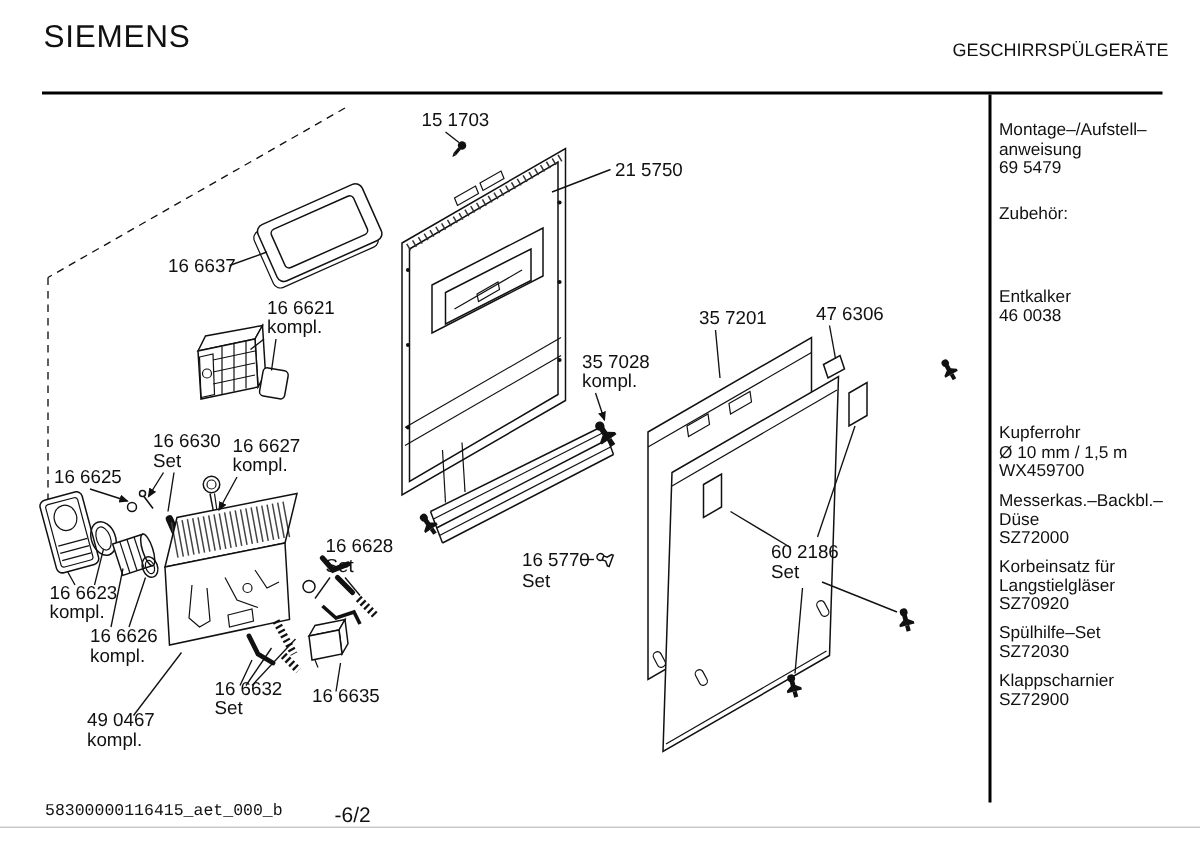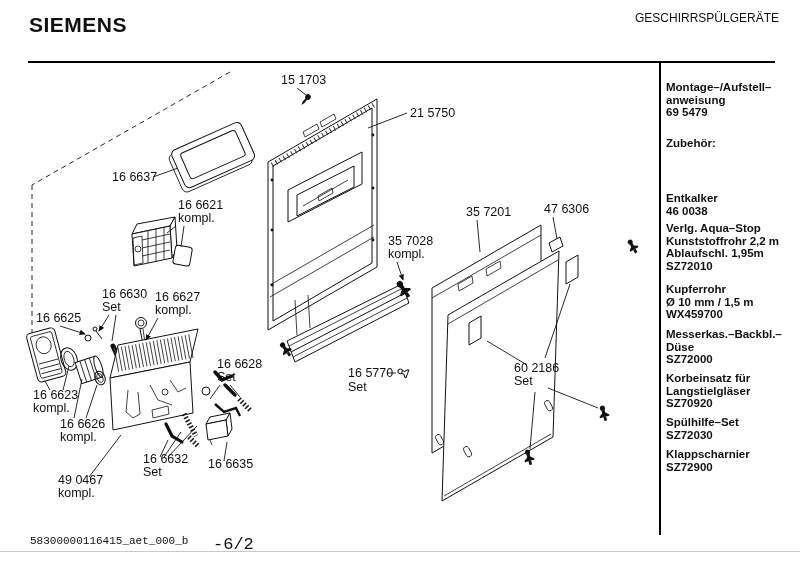--- a/index.html
+++ b/index.html
@@ -6,7 +6,7 @@
   .page{position:relative;width:800px;height:566px;background:#fff;overflow:hidden;
         font-family:"Liberation Sans", sans-serif;color:#111;}
   .abs{position:absolute;}
-  .brand{left:29px;top:13px;font-size:21px;font-weight:700;letter-spacing:.5px;}
+  .brand{left:29px;top:13px;font-size:21px;font-weight:400;letter-spacing:.5px;}
   .model{left:157px;top:16px;font-size:12px;}
   .hdr-right{left:635px;top:12px;font-size:12px;line-height:13.5px;}
   .rule-top{left:28px;top:61px;width:747px;height:2px;background:#000;}

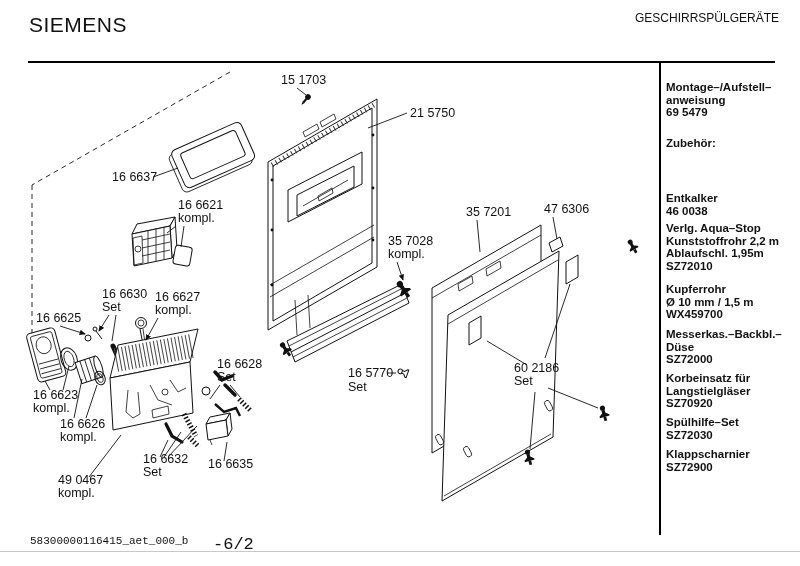--- a/index.html
+++ b/index.html
@@ -8,7 +8,7 @@
   .abs{position:absolute;}
   .brand{left:29px;top:13px;font-size:21px;font-weight:400;letter-spacing:.5px;}
   .model{left:157px;top:16px;font-size:12px;}
-  .hdr-right{left:635px;top:12px;font-size:12px;line-height:13.5px;}
+  .hdr-right{left:635px;top:27px;font-size:12px;line-height:13.5px;}
   .rule-top{left:28px;top:61px;width:747px;height:2px;background:#000;}
   .rule-side{left:659px;top:63px;width:2px;height:472px;background:#000;}
   .rule-bottom{left:0;top:551px;width:800px;height:1px;background:#c9c9c9;}

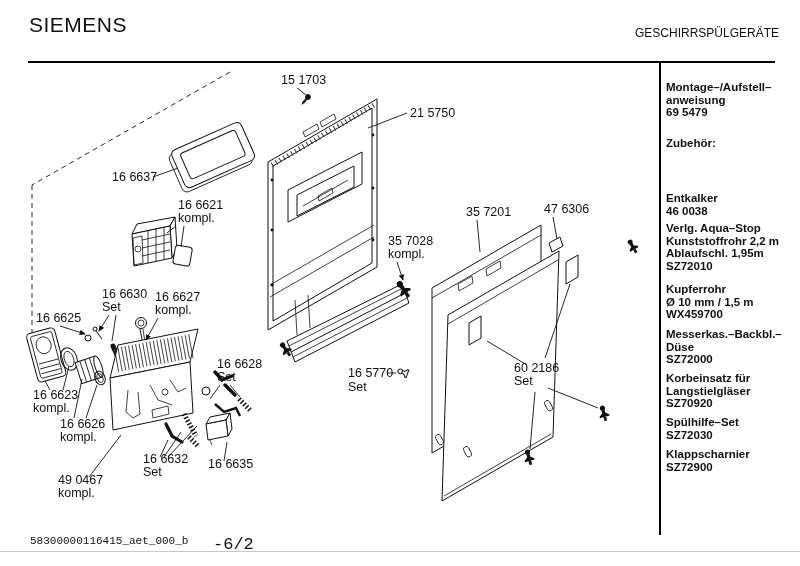--- a/index.html
+++ b/index.html
@@ -12,7 +12,7 @@
   .rule-top{left:28px;top:61px;width:747px;height:2px;background:#000;}
   .rule-side{left:659px;top:63px;width:2px;height:472px;background:#000;}
   .rule-bottom{left:0;top:551px;width:800px;height:1px;background:#c9c9c9;}
-  .sb{left:666px;width:126px;font-size:11.5px;line-height:12.6px;font-weight:bold;}
+  .sb{left:666px;width:126px;font-size:11.5px;line-height:12.6px;}
   .footer-id{left:30px;top:535px;font-size:11px;font-family:Liberation Mono, monospace;}
   .footer-pg{left:213px;top:535px;font-size:17px;font-family:Liberation Mono, monospace;}
   svg{position:absolute;left:0;top:0;}

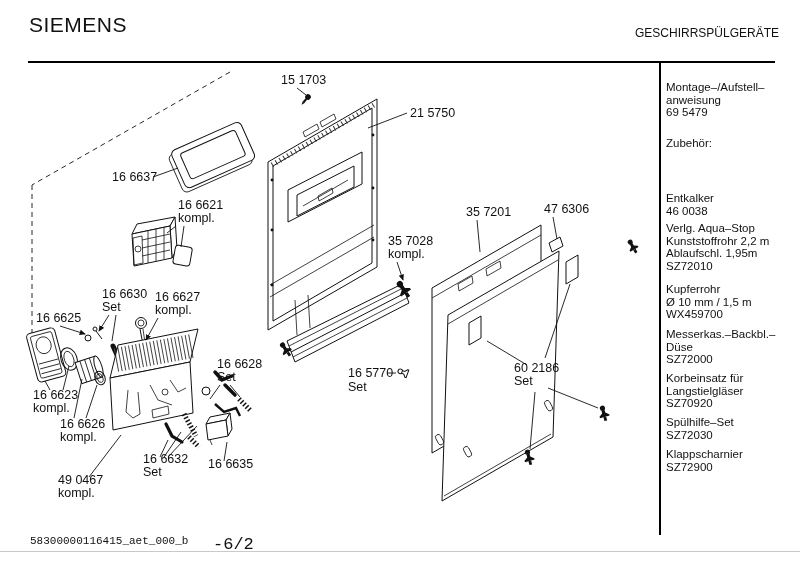--- a/index.html
+++ b/index.html
@@ -298,12 +298,6 @@
     <div>Entkalker</div>
     <div>46 0038</div>
   </div>
-  <div class="abs sb" style="top:222px">
-    <div>Verlg. Aqua–Stop</div>
-    <div>Kunststoffrohr 2,2 m</div>
-    <div>Ablaufschl. 1,95m</div>
-    <div>SZ72010</div>
-  </div>
   <div class="abs sb" style="top:283px">
     <div>Kupferrohr</div>
     <div>Ø 10 mm / 1,5 m</div>

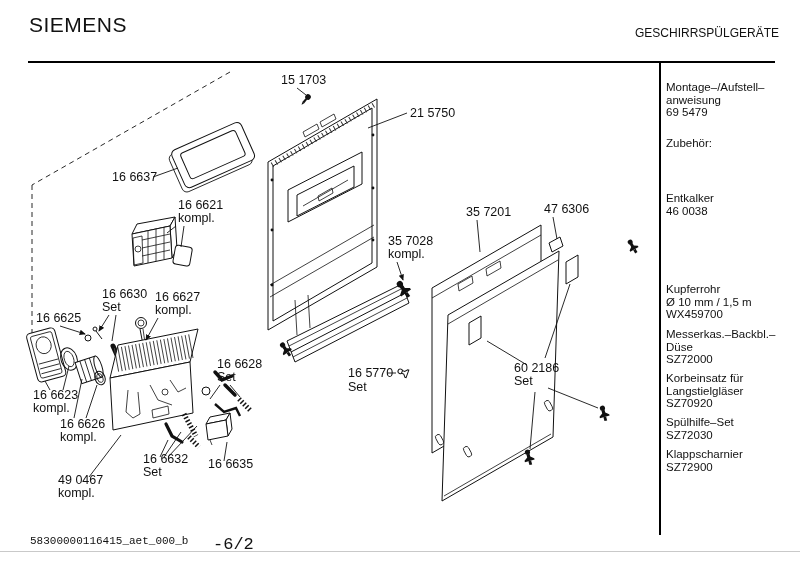--- a/index.html
+++ b/index.html
@@ -14,7 +14,7 @@
   .rule-bottom{left:0;top:551px;width:800px;height:1px;background:#c9c9c9;}
   .sb{left:666px;width:126px;font-size:11.5px;line-height:12.6px;}
   .footer-id{left:30px;top:535px;font-size:11px;font-family:Liberation Mono, monospace;}
-  .footer-pg{left:213px;top:535px;font-size:17px;font-family:Liberation Mono, monospace;}
+  .footer-pg{left:223px;top:535px;font-size:14px;}
   svg{position:absolute;left:0;top:0;}
   .lbl{font-family:"Liberation Sans",sans-serif;font-size:12.5px;fill:#111;}
   .s{stroke:#111;stroke-width:1;fill:none;}

